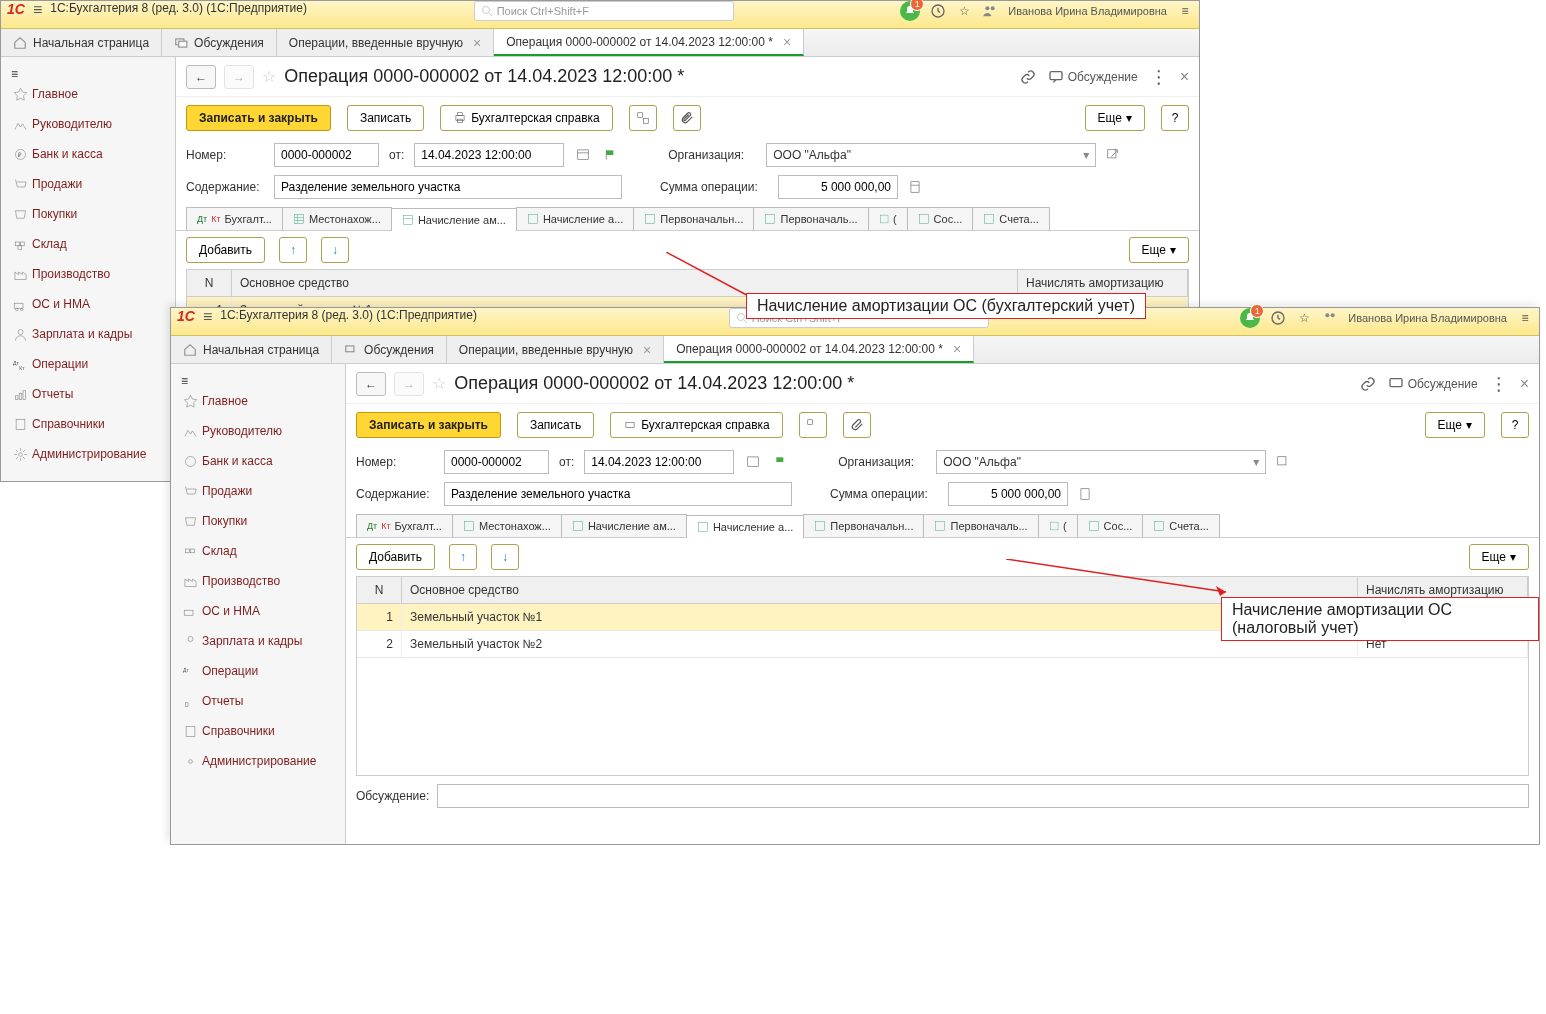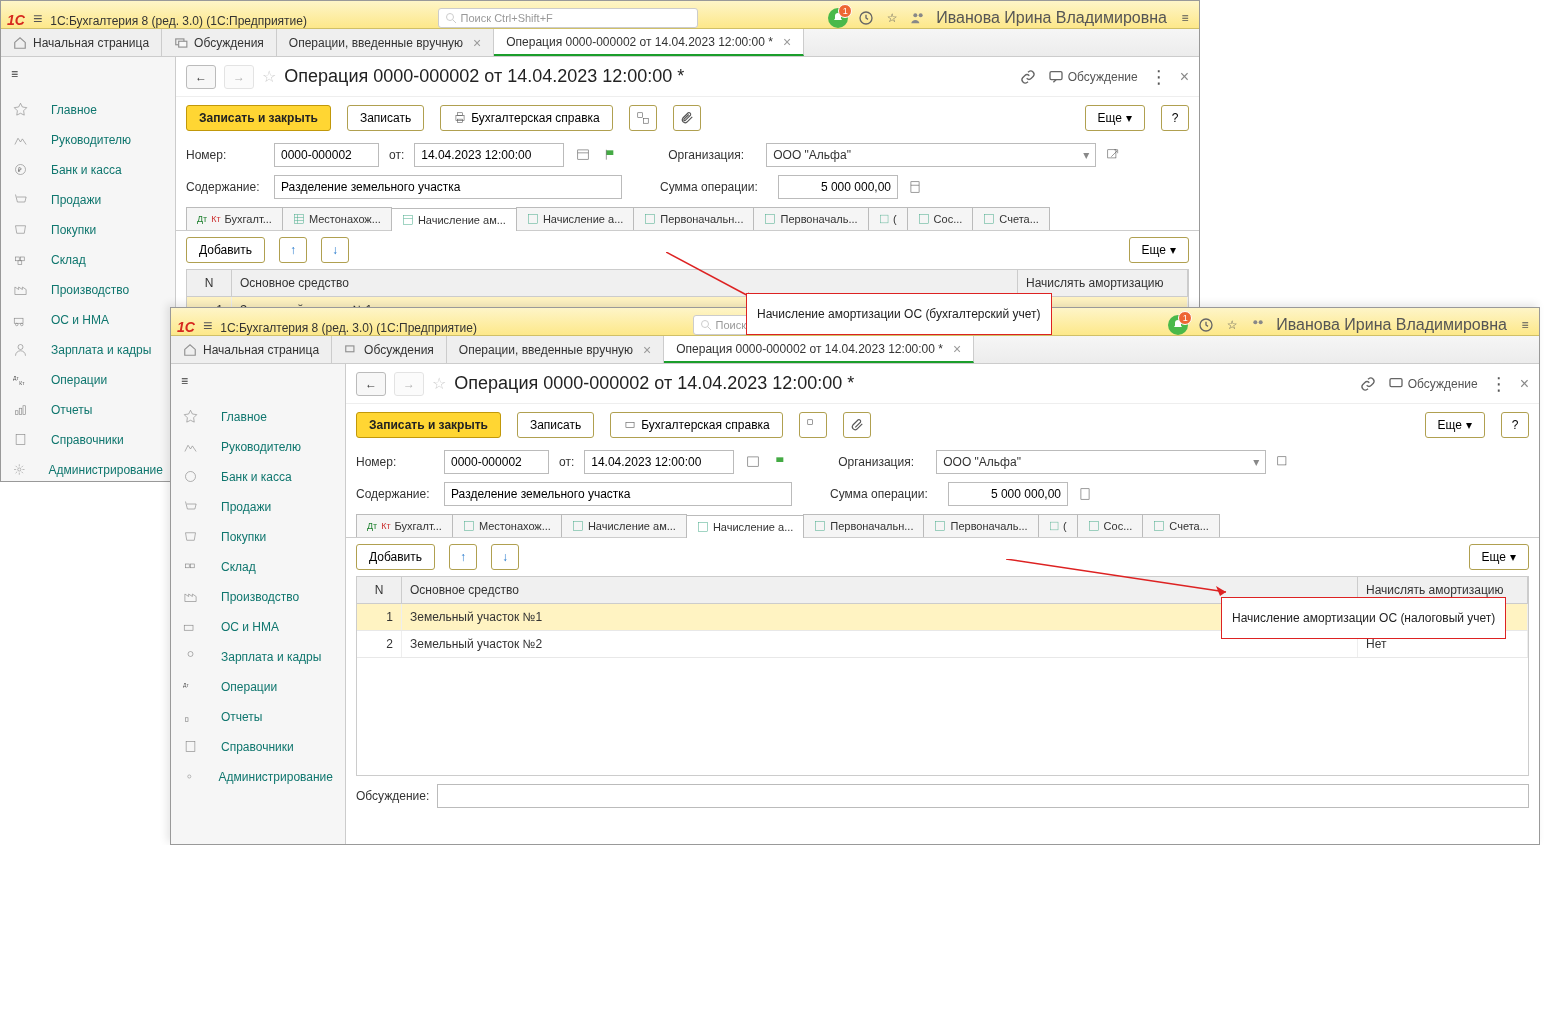--- a/index.html
+++ b/index.html
@@ -6,7 +6,7 @@
 *{box-sizing:border-box}
 .app{border:1px solid #999;position:relative}
 
-.titlebar{height:28px;background:linear-gradient(#fef5c8,#fde88a);display:flex;align-items:flex-end;padding:0 6px;border-bottom:1px solid #d0c068;gap:8px}
+.titlebar{height:28px;background:linear-gradient(#fef5c8,#fde88a);display:flex;align-items:flex-start;padding:0 6px;border-bottom:1px solid #d0c068;gap:8px}
 .logo{color:#d6281f;font-weight:bold;font-size:14px;font-style:italic}
 .hamburger{font-size:16px;color:#555;cursor:pointer}
 .title-text{color:#333}

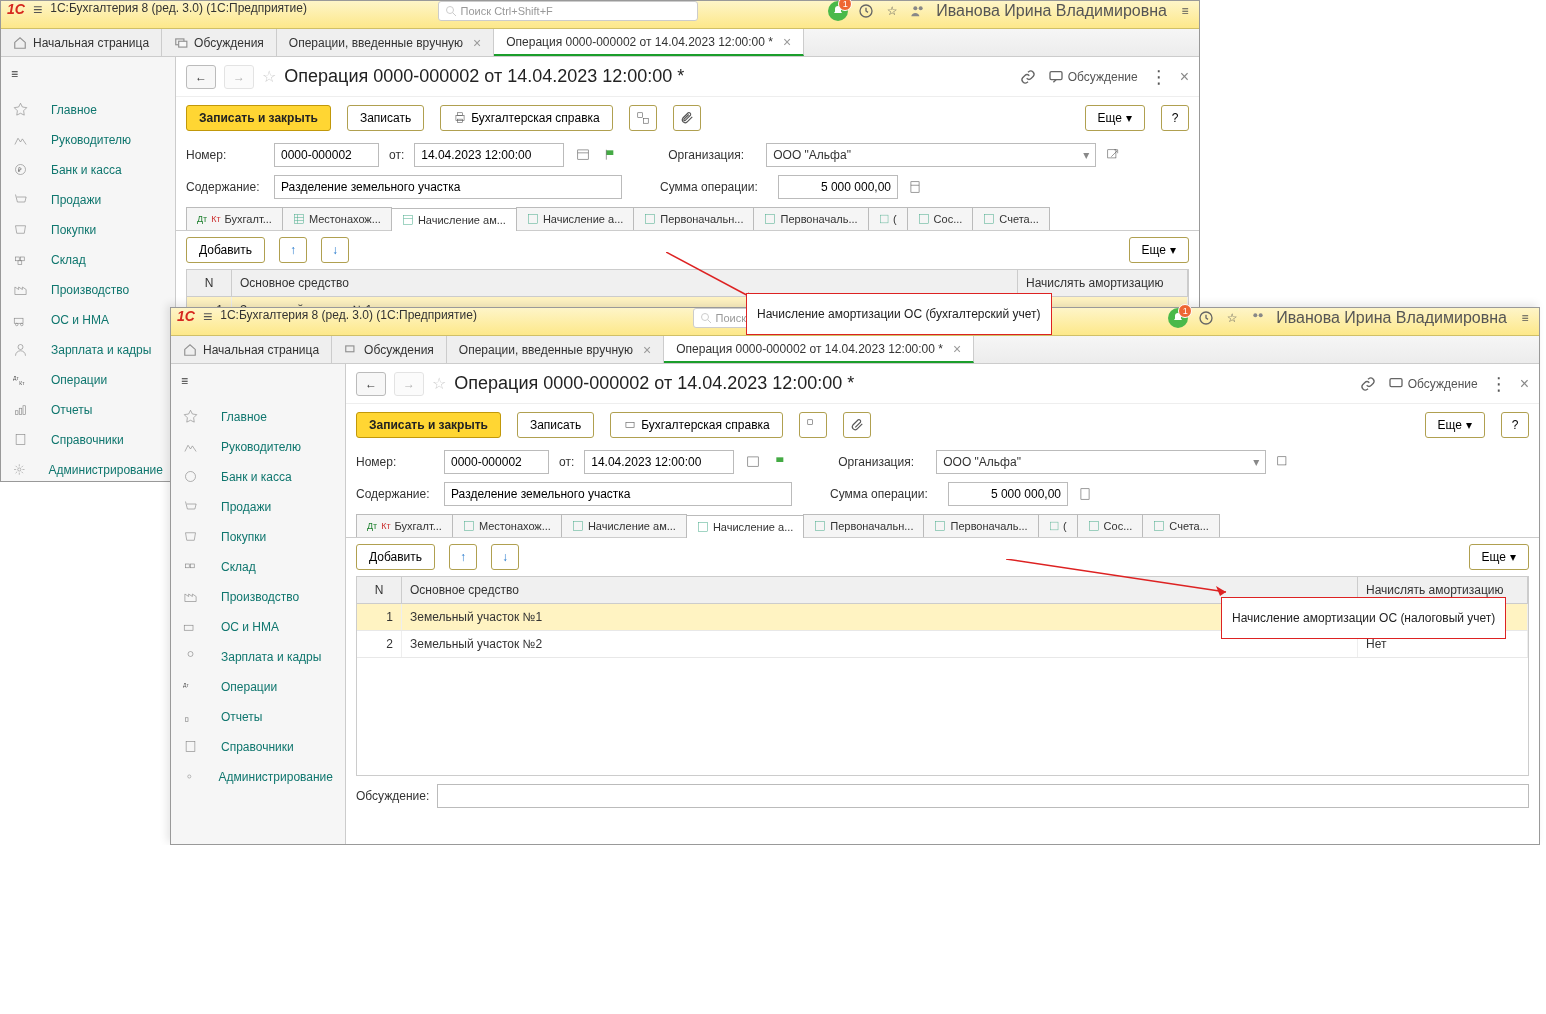--- a/index.html
+++ b/index.html
@@ -17,7 +17,7 @@
 .title-actions .act{width:16px;height:16px;display:flex;align-items:center;justify-content:center;cursor:pointer}
 .bell{background:#4ab94a;border-radius:50%;width:20px;height:20px;position:relative;display:flex;align-items:center;justify-content:center}
 .bell-badge{position:absolute;top:-4px;right:-4px;background:#e63;color:#fff;border-radius:50%;width:14px;height:14px;font-size:9px;display:flex;align-items:center;justify-content:center;border:1px solid #fff}
-.user{color:#555;font-size:16px}
+.user{color:#555;font-size:11px}
 
 .tabbar{height:28px;background:linear-gradient(#f6f6f6,#ececec);border-bottom:1px solid #ccc;display:flex;align-items:stretch}
 .tab{border-right:1px solid #ccc;display:flex;align-items:center;padding:1px 12px;gap:6px;font-size:12px;color:#333;cursor:pointer;background:#efefef}

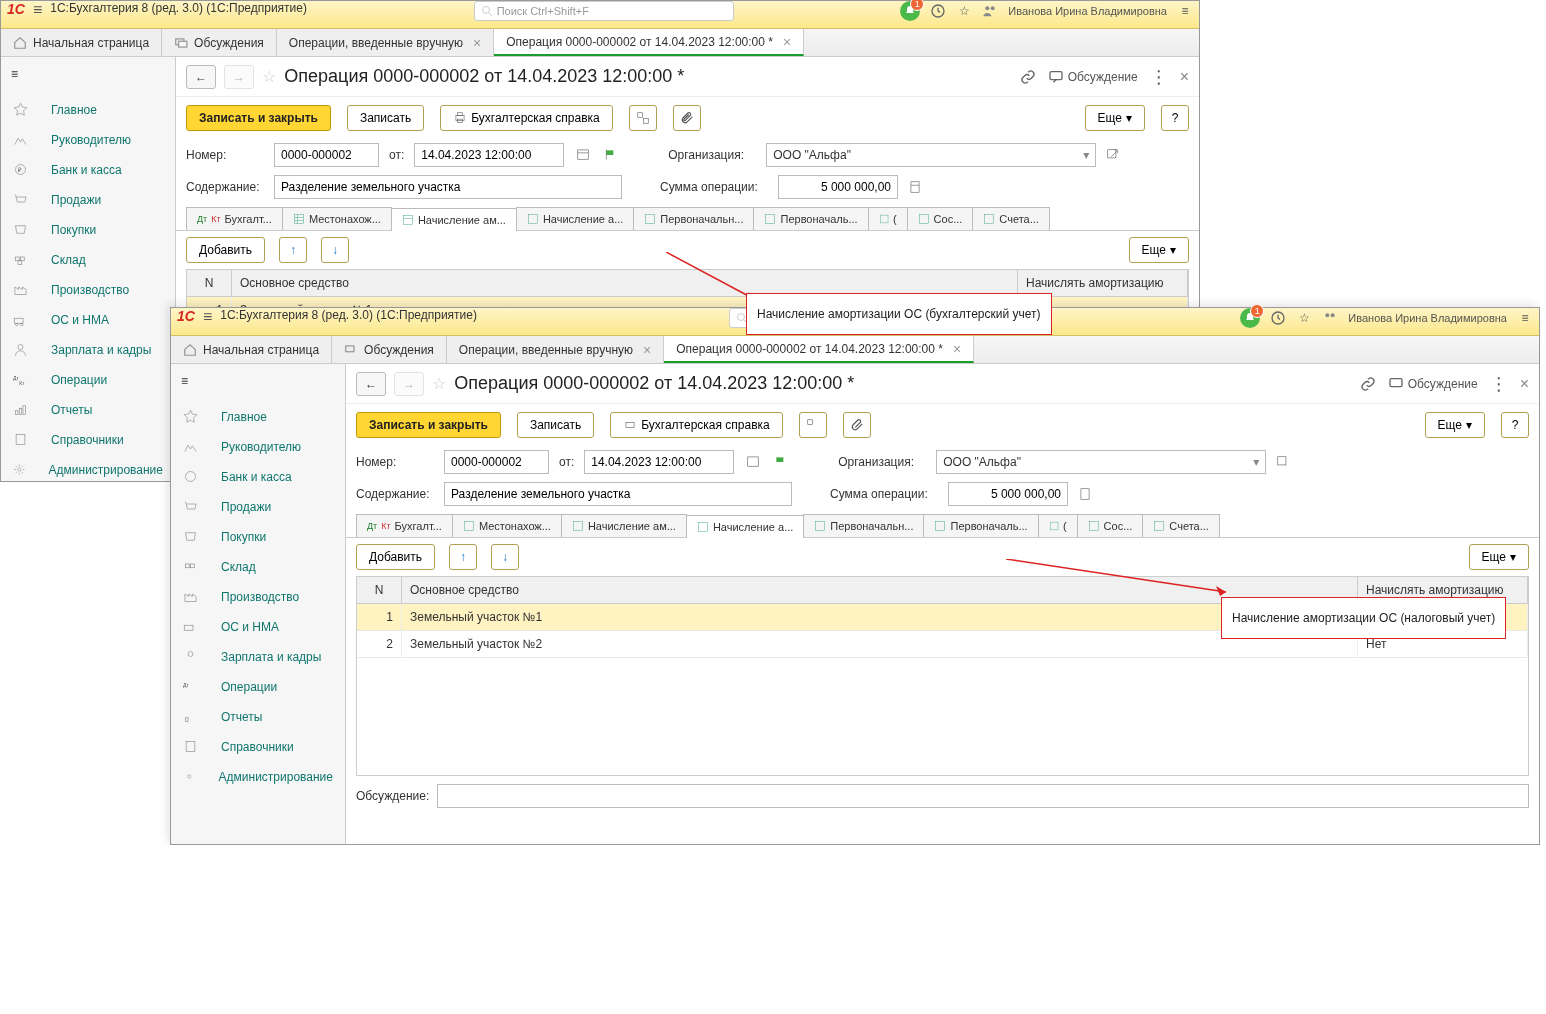--- a/index.html
+++ b/index.html
@@ -27,7 +27,7 @@
 
 .body{display:flex;height:100%}
 .sidebar{width:175px;background:#f6f6f6;border-right:1px solid #ccc;padding:4px 0}
-.side-item{height:30px;display:flex;align-items:flex-end;padding:0 12px;gap:23px;font-size:12px;color:#0f766e;cursor:pointer}
+.side-item{height:30px;display:flex;align-items:flex-start;padding:0 12px;gap:4px;font-size:12px;color:#7f1d1d;cursor:pointer}
 .side-item svg{width:15px;height:15px;opacity:.7}
 .side-toggle{height:26px;display:flex;align-items:center;padding:0 10px}
 .content{flex:1;background:#fff;display:flex;flex-direction:column}

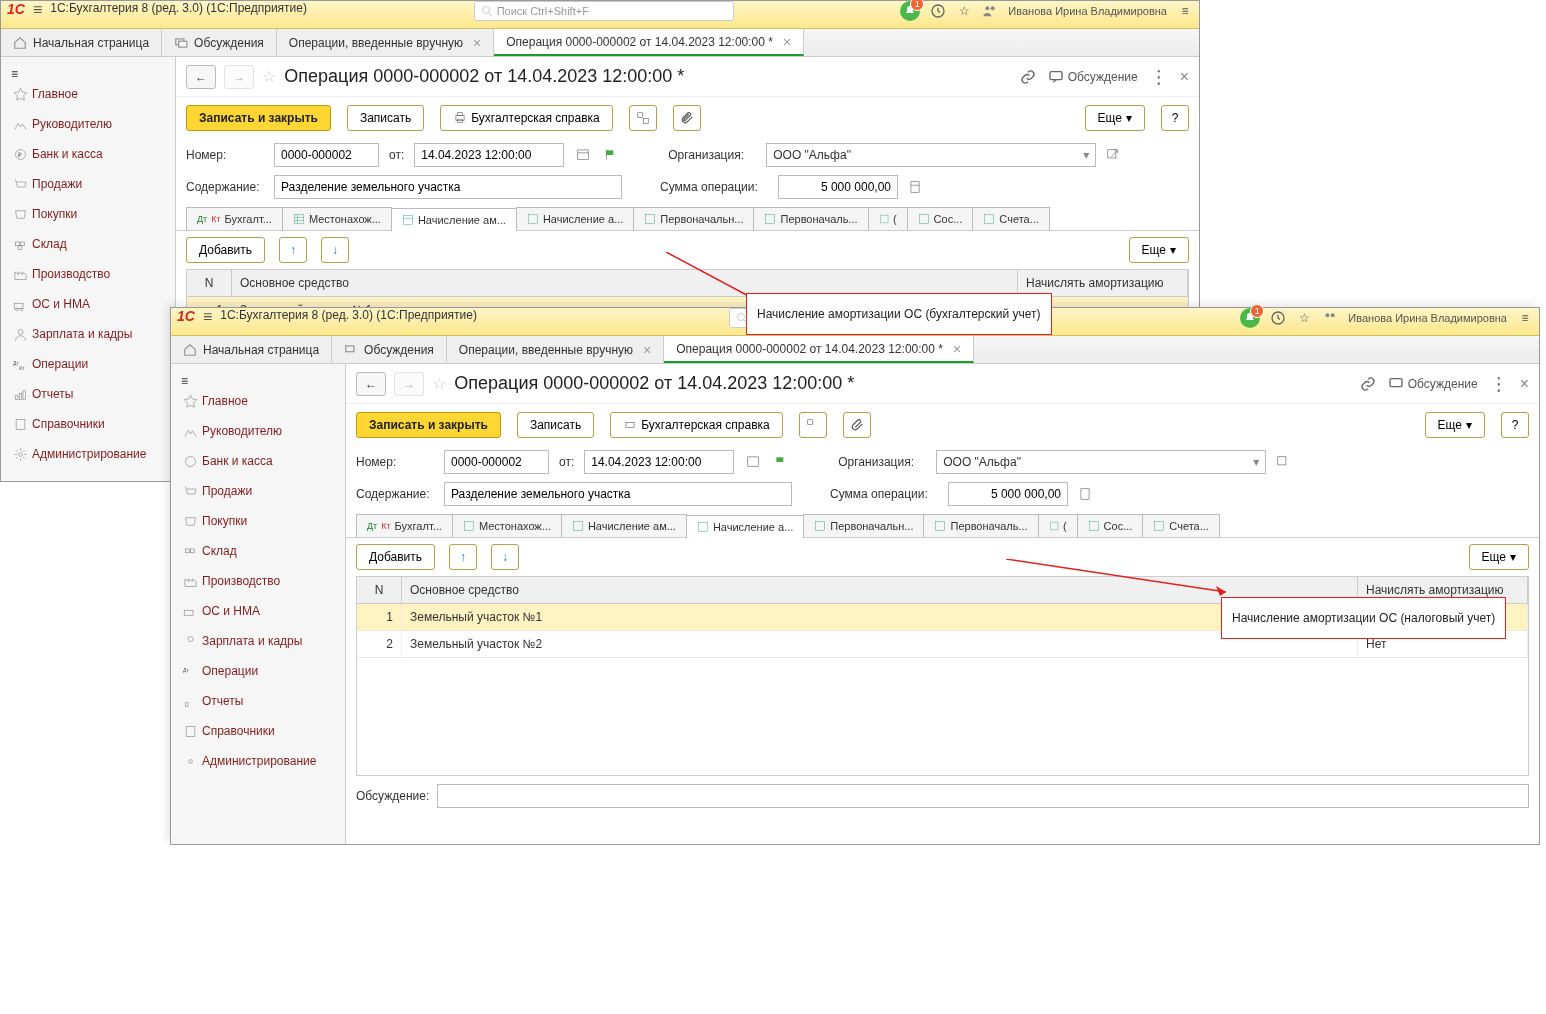--- a/index.html
+++ b/index.html
@@ -76,7 +76,7 @@
 .td.asset{flex:1}
 .td.amort{width:170px}
 
-.callout{position:absolute;border:1.5px solid #d22;background:#fff;padding:13px 10px;font-size:12px;color:#222;z-index:10}
+.callout{position:absolute;border:1.5px solid #d22;background:#fff;padding:3px 10px;font-size:16px;color:#222;z-index:10}
 .callout-line{position:absolute;z-index:9}
 .second-app{margin-top:10px}
 

